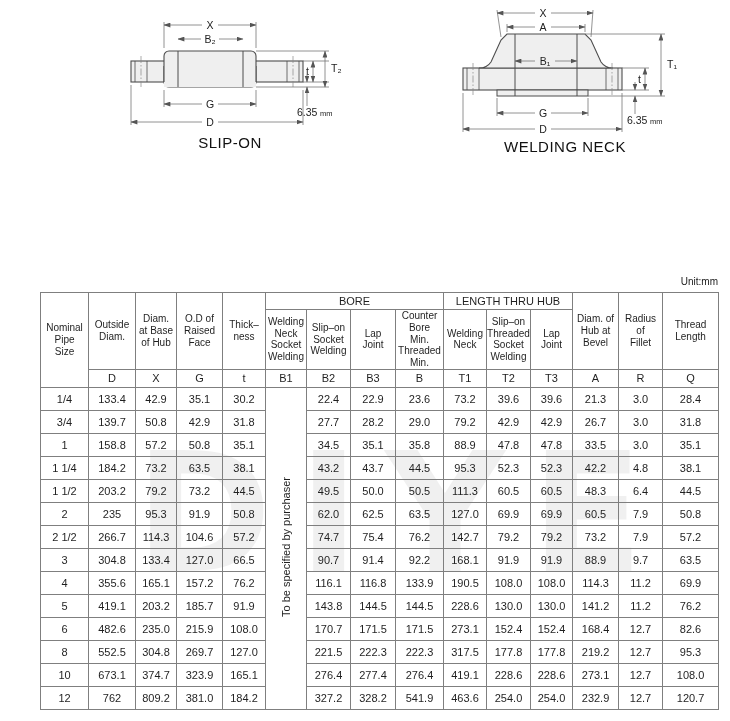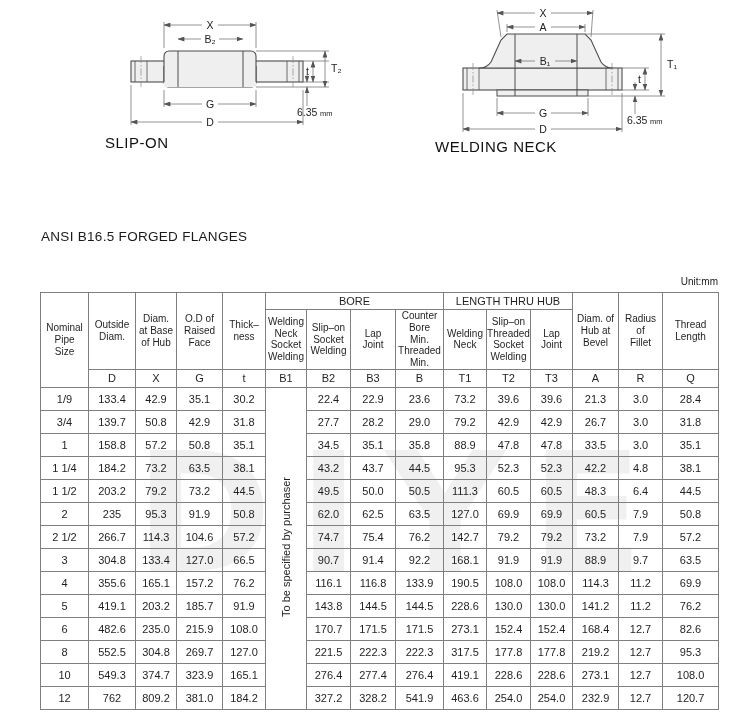--- a/index.html
+++ b/index.html
@@ -8,7 +8,7 @@
   
   .diag{position:absolute;top:0;}
   .diag svg{display:block;}
-  .diag .caption{font-size:15px;letter-spacing:.5px;color:#111;margin-top:2px;}
+  .diag .caption{text-align:center;font-size:15px;letter-spacing:.5px;color:#111;margin-top:2px;}
   #slipon{left:105px;top:14px;width:250px;}
   #weldneck{left:435px;top:4px;width:260px;}
   .dimtext{font-size:10.5px;fill:#222;}

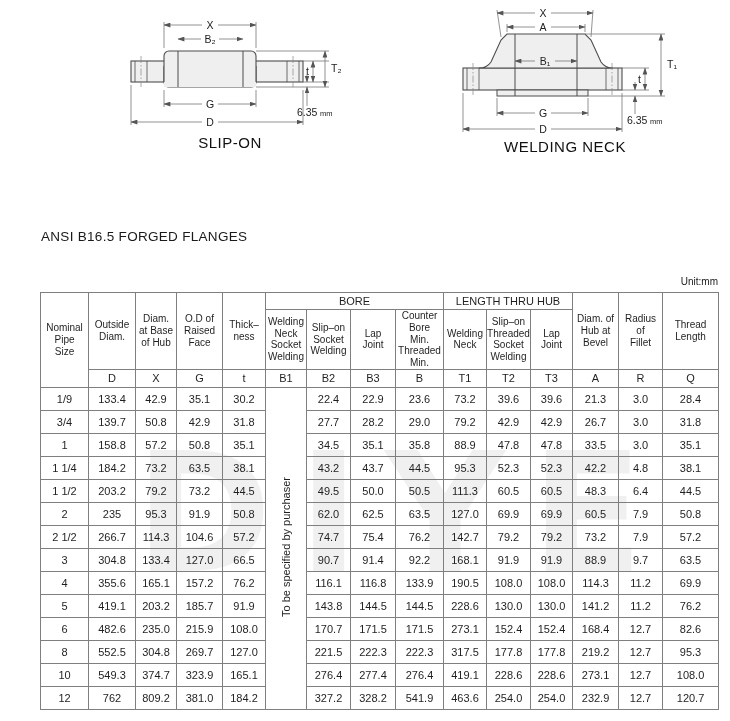--- a/index.html
+++ b/index.html
@@ -174,7 +174,6 @@
     <div class="caption">WELDING NECK</div>
   </div>
 
-  <div class="subtitle">ANSI B16.5 FORGED FLANGES</div>
   <div class="unitnote">Unit:mm</div>
 
   <div class="watermark">DIYE</div>

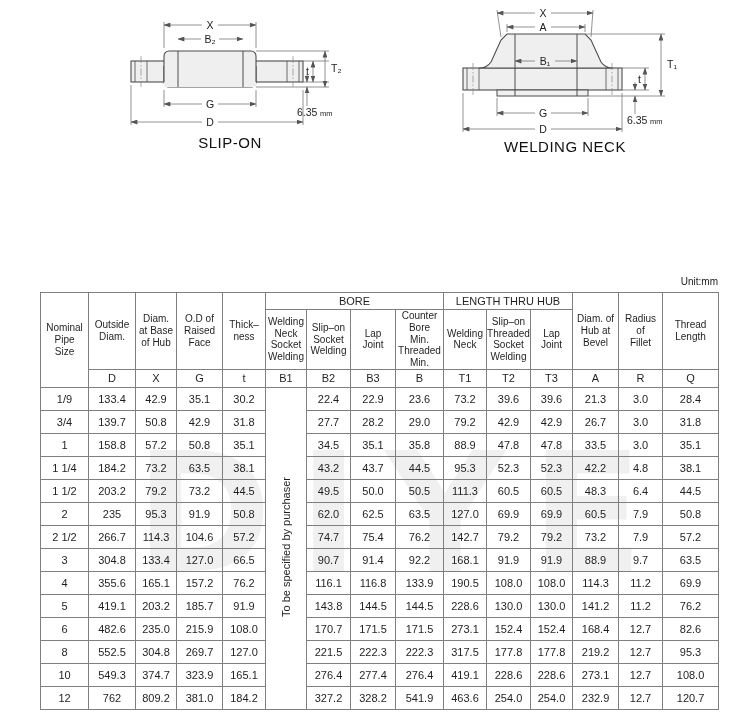--- a/index.html
+++ b/index.html
@@ -265,7 +265,7 @@
     </thead>
     <tbody>
         <tr>
-          <td>1/9</td>
+          <td>1/4</td>
           <td>133.4</td>
           <td>42.9</td>
           <td>35.1</td>

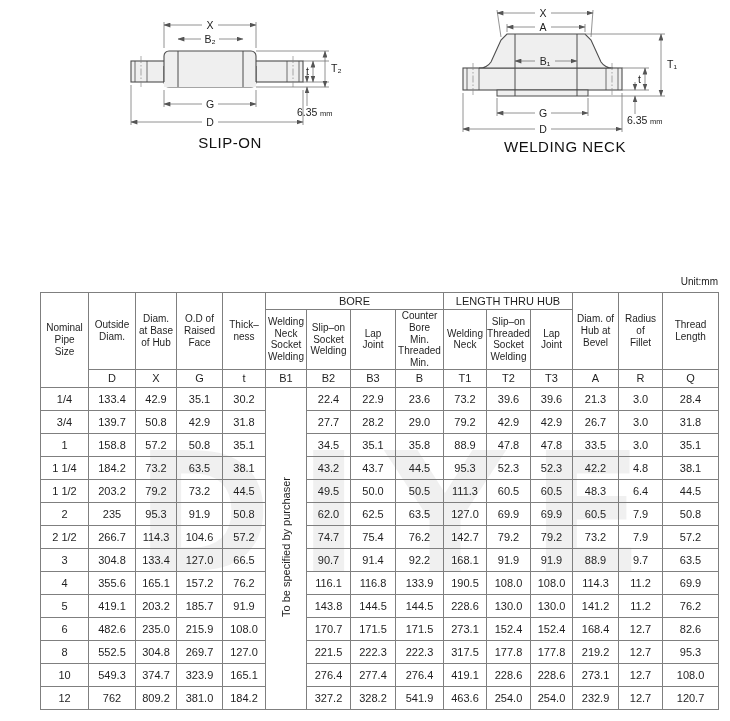--- a/index.html
+++ b/index.html
@@ -459,7 +459,7 @@
         </tr>
         <tr>
           <td>10</td>
-          <td>549.3</td>
+          <td>673.1</td>
           <td>374.7</td>
           <td>323.9</td>
           <td>165.1</td>

